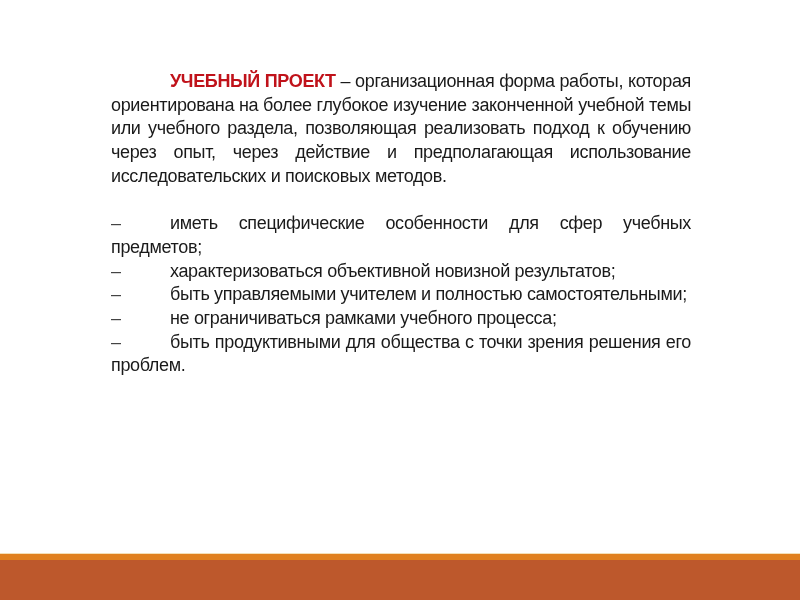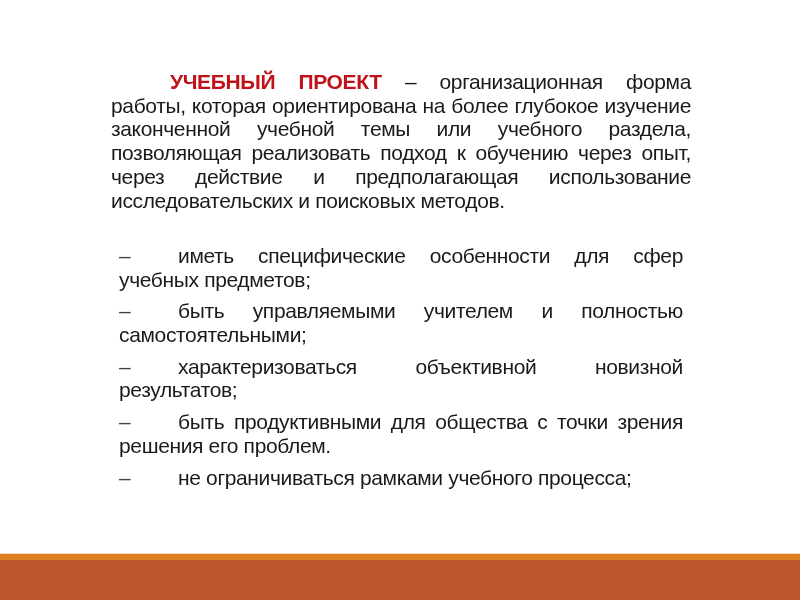--- a/index.html
+++ b/index.html
@@ -6,7 +6,7 @@
   body { width:800px; height:600px; background:#ffffff; position:relative; overflow:hidden;
          font-family:"Liberation Sans", sans-serif; }
   .content { position:absolute; left:111px; top:70px; width:580px; color:#1a1a1a;
-             font-size:21px; line-height:23.7px; letter-spacing:-0.35px; }
+             font-size:18px; line-height:23.7px; letter-spacing:-0.35px; }
   .para { text-align:justify; margin:0; }
   .indent { text-indent:59px; }
   .red { color:#c0121a; font-weight:bold; }

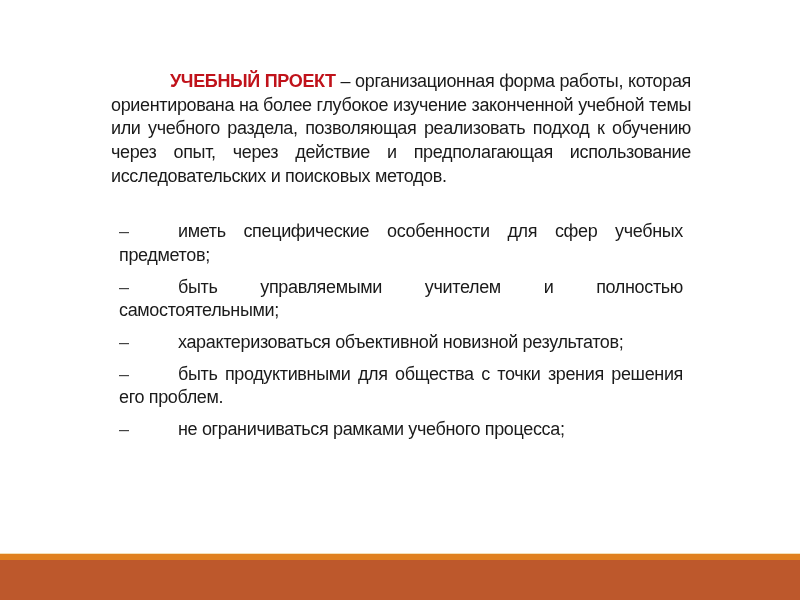--- a/index.html
+++ b/index.html
@@ -11,7 +11,7 @@
   .indent { text-indent:59px; }
   .red { color:#c0121a; font-weight:bold; }
   .gap { height:23.7px; }
-  .item { text-align:justify; margin:8px; }
+  .item { text-align:justify; margin:0; }
   .dash { display:inline-block; width:59px; color:#444; }
   .bar-top { position:absolute; left:0; top:554px; width:800px; height:6px; background:#e08020; }
   .bar-line { position:absolute; left:0; top:553px; width:800px; height:1px; background:#f4e0b8; }

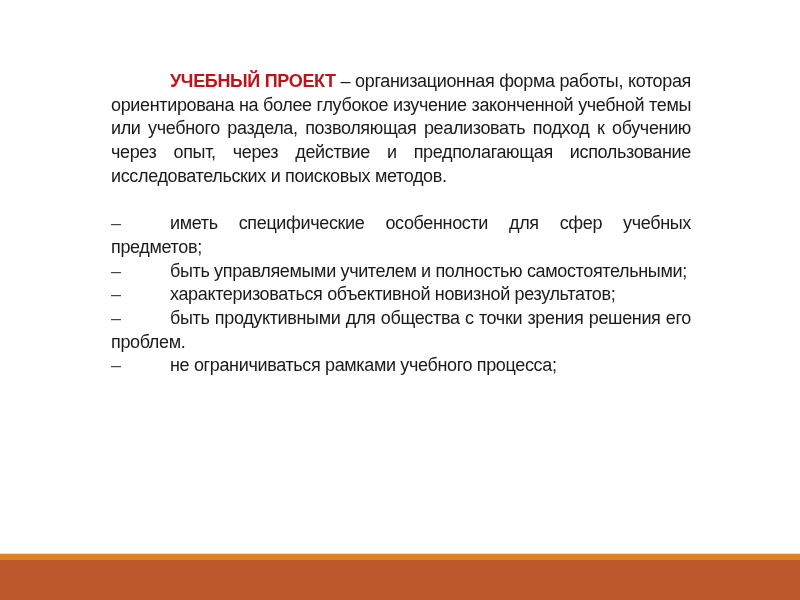--- a/index.html
+++ b/index.html
@@ -25,8 +25,8 @@
   <div class="gap"></div>
   <div>
     <p class="item"><span class="dash">–</span><span>иметь специфические особенности для сфер учебных предметов;</span></p>
+    <p class="item"><span class="dash">–</span><span>характеризоваться объективной новизной результатов;</span></p>
     <p class="item"><span class="dash">–</span><span>быть управляемыми  учителем и полностью самостоятельными;</span></p>
-    <p class="item"><span class="dash">–</span><span>характеризоваться объективной новизной результатов;</span></p>
     <p class="item"><span class="dash">–</span><span>быть продуктивными для общества с точки зрения решения его проблем.</span></p>
     <p class="item"><span class="dash">–</span><span>не ограничиваться рамками учебного процесса;</span></p>
   </div>

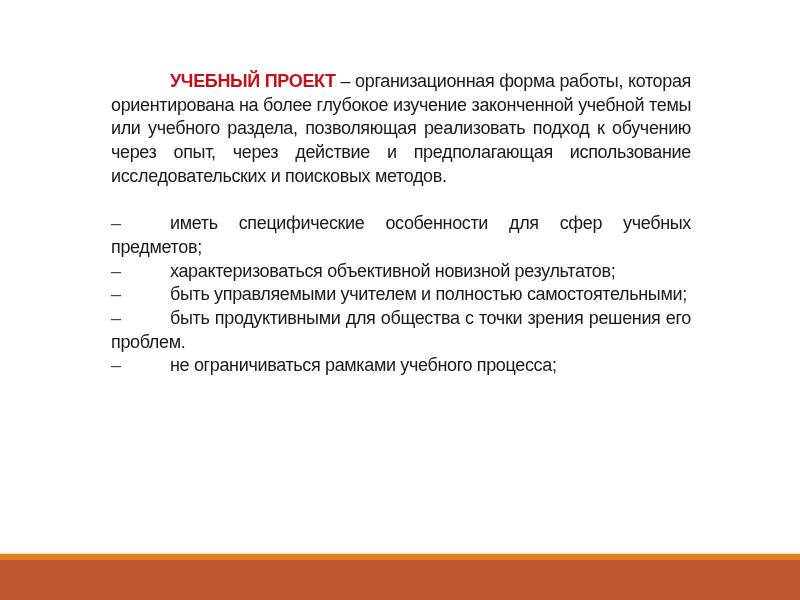--- a/index.html
+++ b/index.html
@@ -27,8 +27,8 @@
     <p class="item"><span class="dash">–</span><span>иметь специфические особенности для сфер учебных предметов;</span></p>
     <p class="item"><span class="dash">–</span><span>характеризоваться объективной новизной результатов;</span></p>
     <p class="item"><span class="dash">–</span><span>быть управляемыми  учителем и полностью самостоятельными;</span></p>
+    <p class="item"><span class="dash">–</span><span>не ограничиваться рамками учебного процесса;</span></p>
     <p class="item"><span class="dash">–</span><span>быть продуктивными для общества с точки зрения решения его проблем.</span></p>
-    <p class="item"><span class="dash">–</span><span>не ограничиваться рамками учебного процесса;</span></p>
   </div>
 </div>
 

